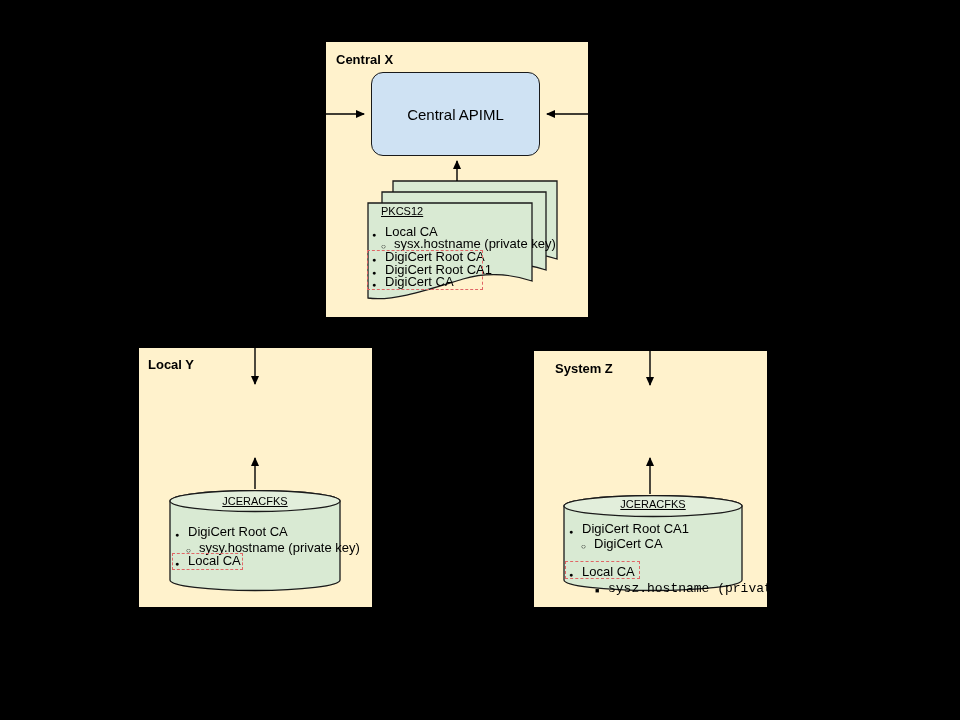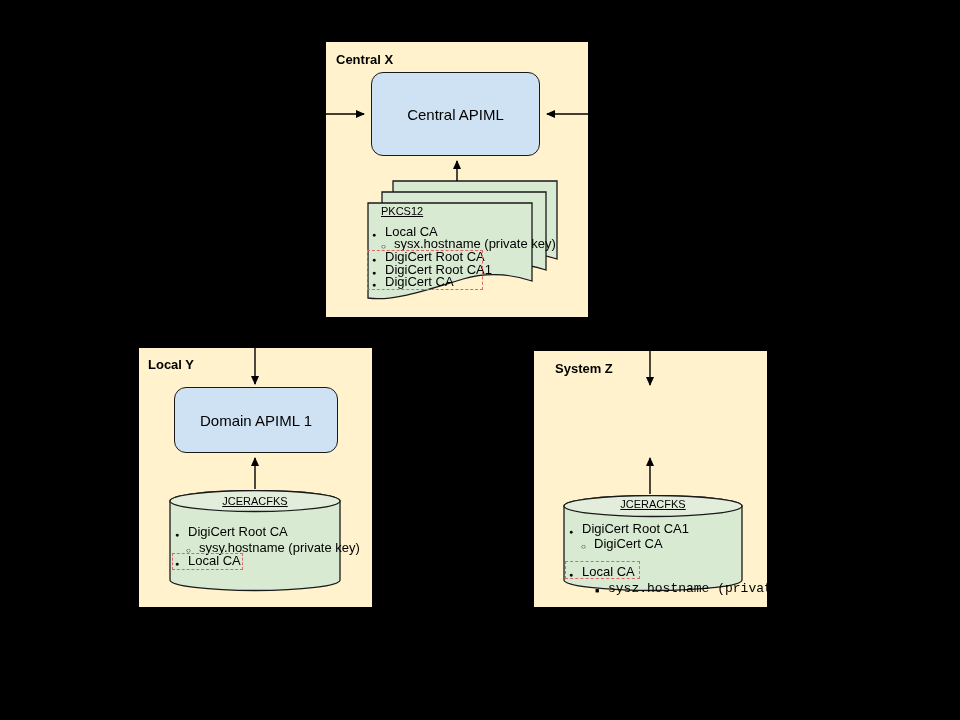--- a/index.html
+++ b/index.html
@@ -71,9 +71,6 @@
   <div class="group" style="left:138px;top:347px;width:235px;height:261px;"></div>
   <div class="group-label" style="left:148px;top:357px;">Local Y</div>
 
-  <div class="node" style="left:174px;top:387px;width:164px;height:66px;">
-    <span>Domain APIML 1</span>
-  </div>
 
   <svg class="shape" style="left:169px;top:490px;" width="172" height="103" viewBox="0 0 172 103">
     <path fill="#D9EAD3" stroke="#1a1a1a" stroke-width="1.3" d="M1,11 V90 A85,10.5 0 0 0 171,90 V11 A85,10.5 0 0 0 1,11 Z"></path>

